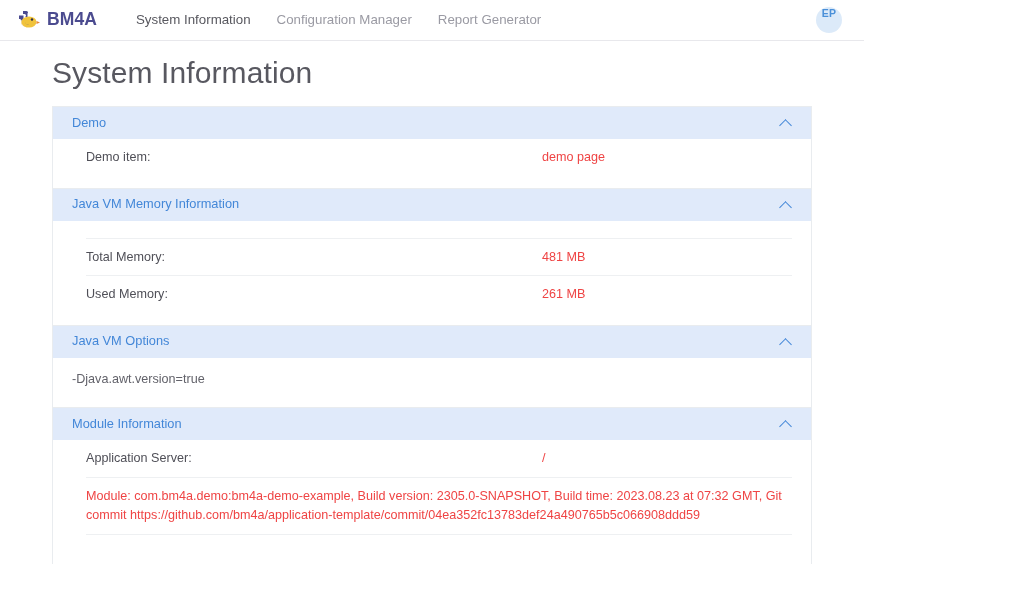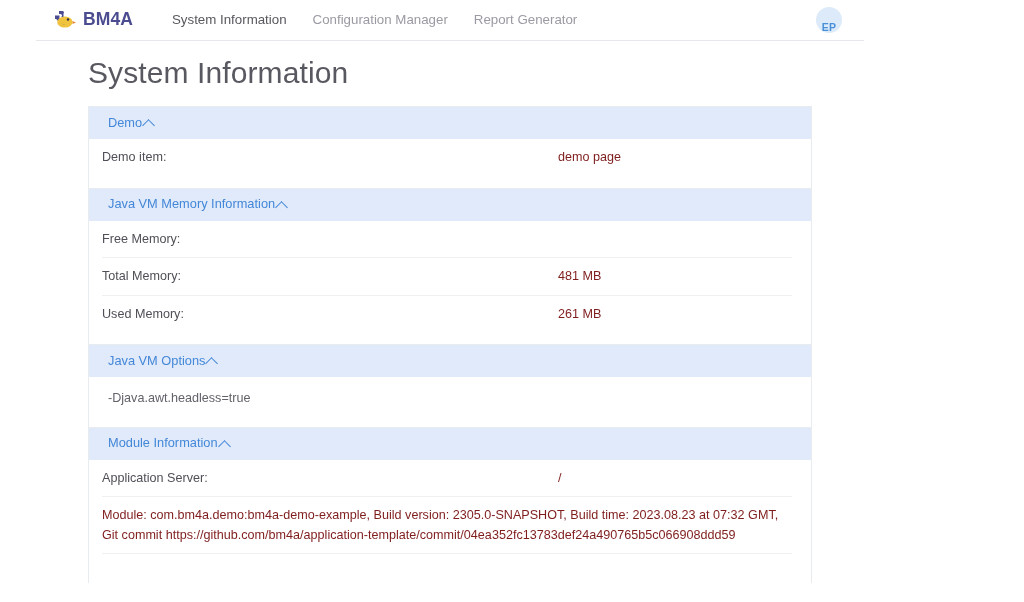--- a/index.html
+++ b/index.html
@@ -25,7 +25,6 @@
     border-radius: 28px;
     overflow: hidden;
     box-sizing: border-box;
-    padding-left: 36px;
   }
 
   

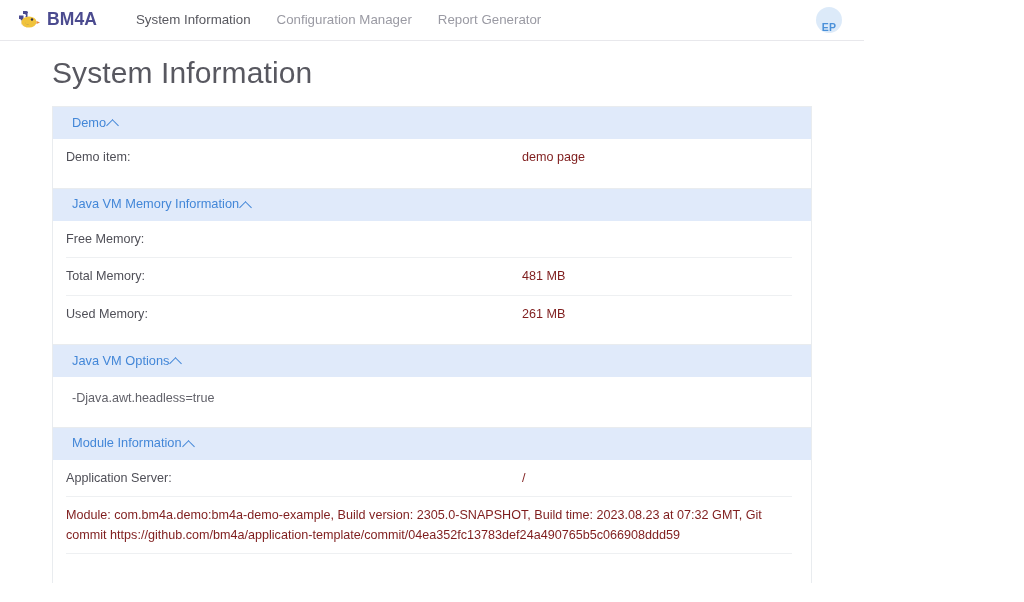--- a/index.html
+++ b/index.html
@@ -110,7 +110,7 @@
     font-size: 10.5px;
     font-weight: bold;
     display: flex;
-    align-items: flex-end;
+    align-items: flex-start;
     justify-content: center;
     cursor: pointer;
     letter-spacing: 0.2px;

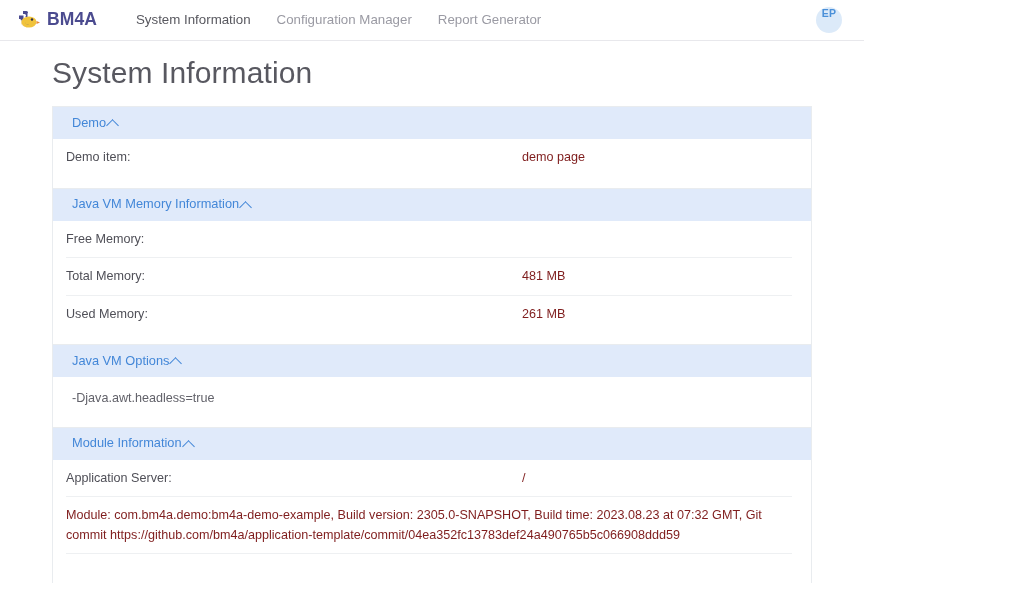--- a/index.html
+++ b/index.html
@@ -146,6 +146,7 @@
     background: #e0eafa;
     display: flex;
     align-items: center;
+    justify-content: space-between;
     padding: 9px 18px 9px 19px;
     cursor: pointer;
     box-sizing: border-box;

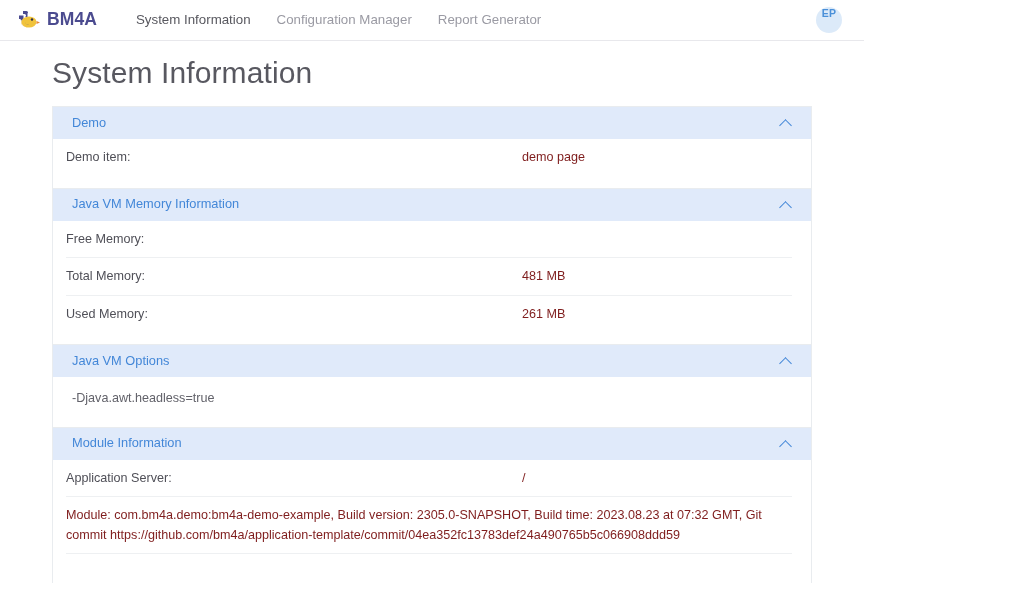--- a/index.html
+++ b/index.html
@@ -186,7 +186,7 @@
     align-items: center;
     padding: 9px 0 8px 0;
     border-bottom: 1px solid #eef0f2;
-    margin: 0 19px 0 13px;
+    margin: 0 19px 0 33px;
     box-sizing: border-box;
   }
   .info-row:last-child {

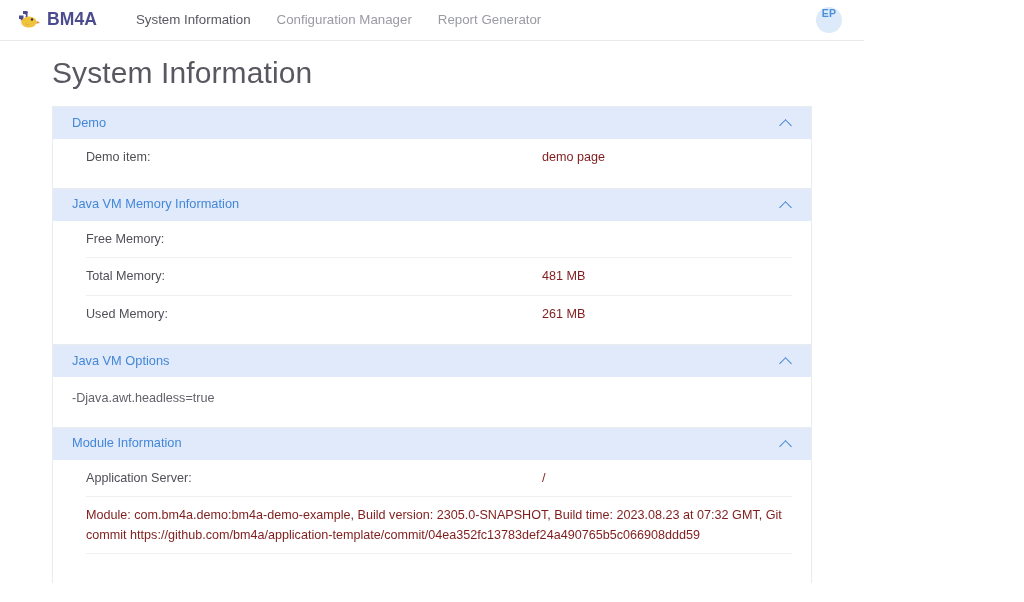--- a/index.html
+++ b/index.html
@@ -201,7 +201,7 @@
   .info-value {
     flex: 1 1 auto;
     font-size: 12.6px;
-    color: #7f1d1d;
+    color: #ef4444;
     line-height: 1.55;
     word-break: break-word;
   }

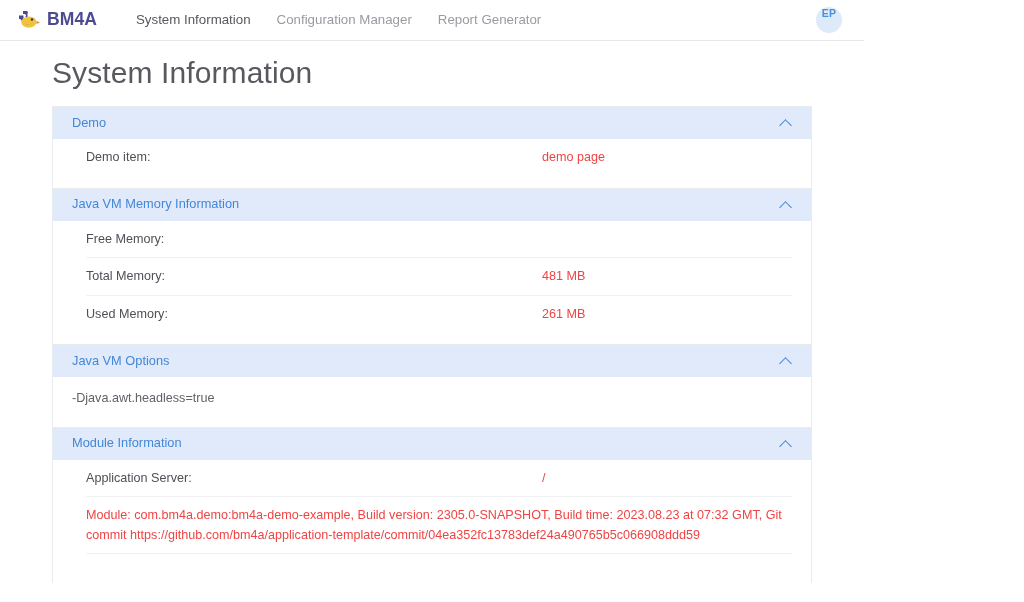--- a/index.html
+++ b/index.html
@@ -280,7 +280,6 @@
       </div>
       <div class="panel-body">
         <div class="info-row">
-          <div class="info-label">Free Memory:</div>
         </div>
         <div class="info-row">
           <div class="info-label">Total Memory:</div>

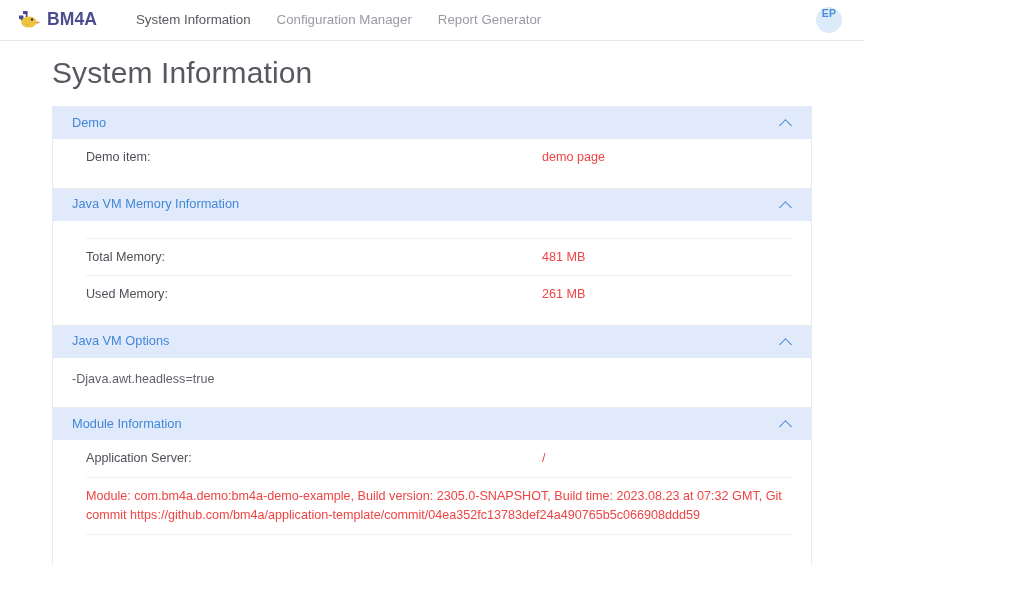--- a/index.html
+++ b/index.html
@@ -298,7 +298,7 @@
         <span class="chev"></span>
       </div>
       <div class="panel-body">
-        <div class="text-block">-Djava.awt.headless=true</div>
+        <div class="text-block">-Djava.awt.version=true</div>
       </div>
     </div>
 

